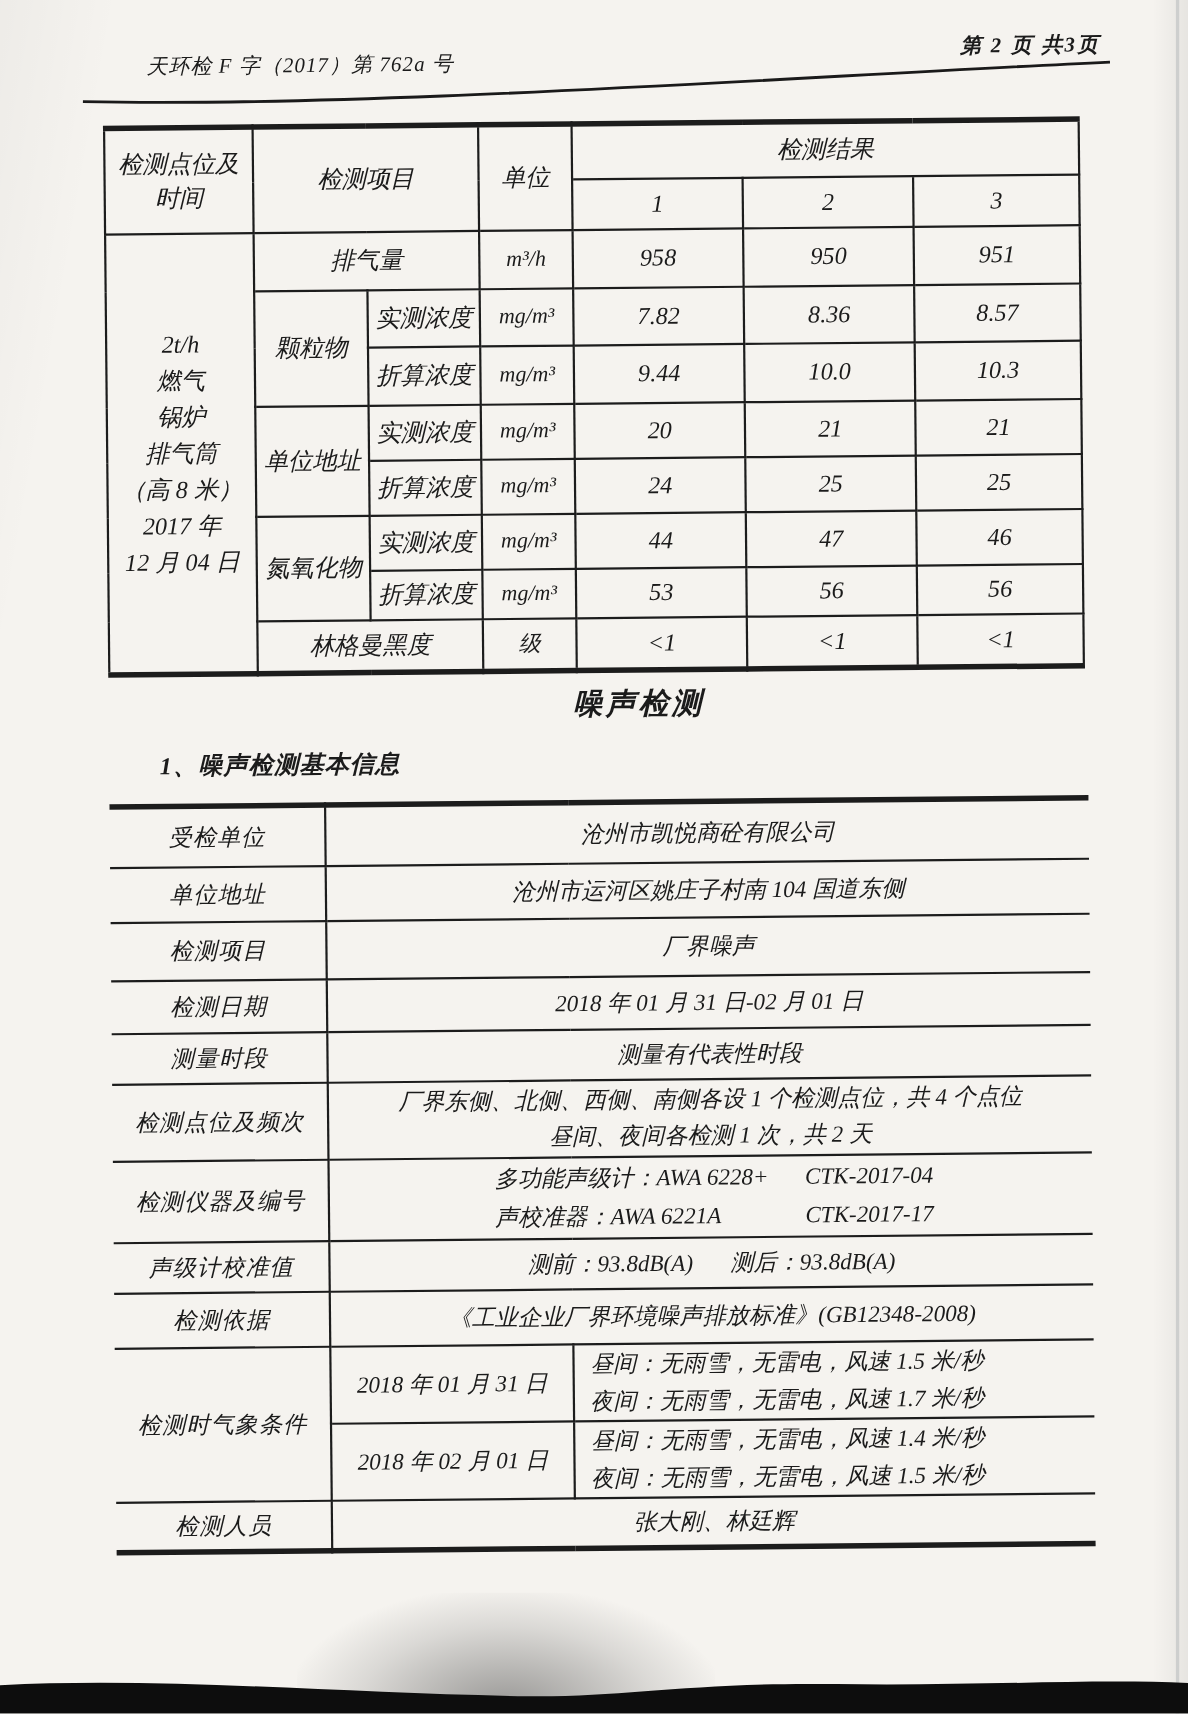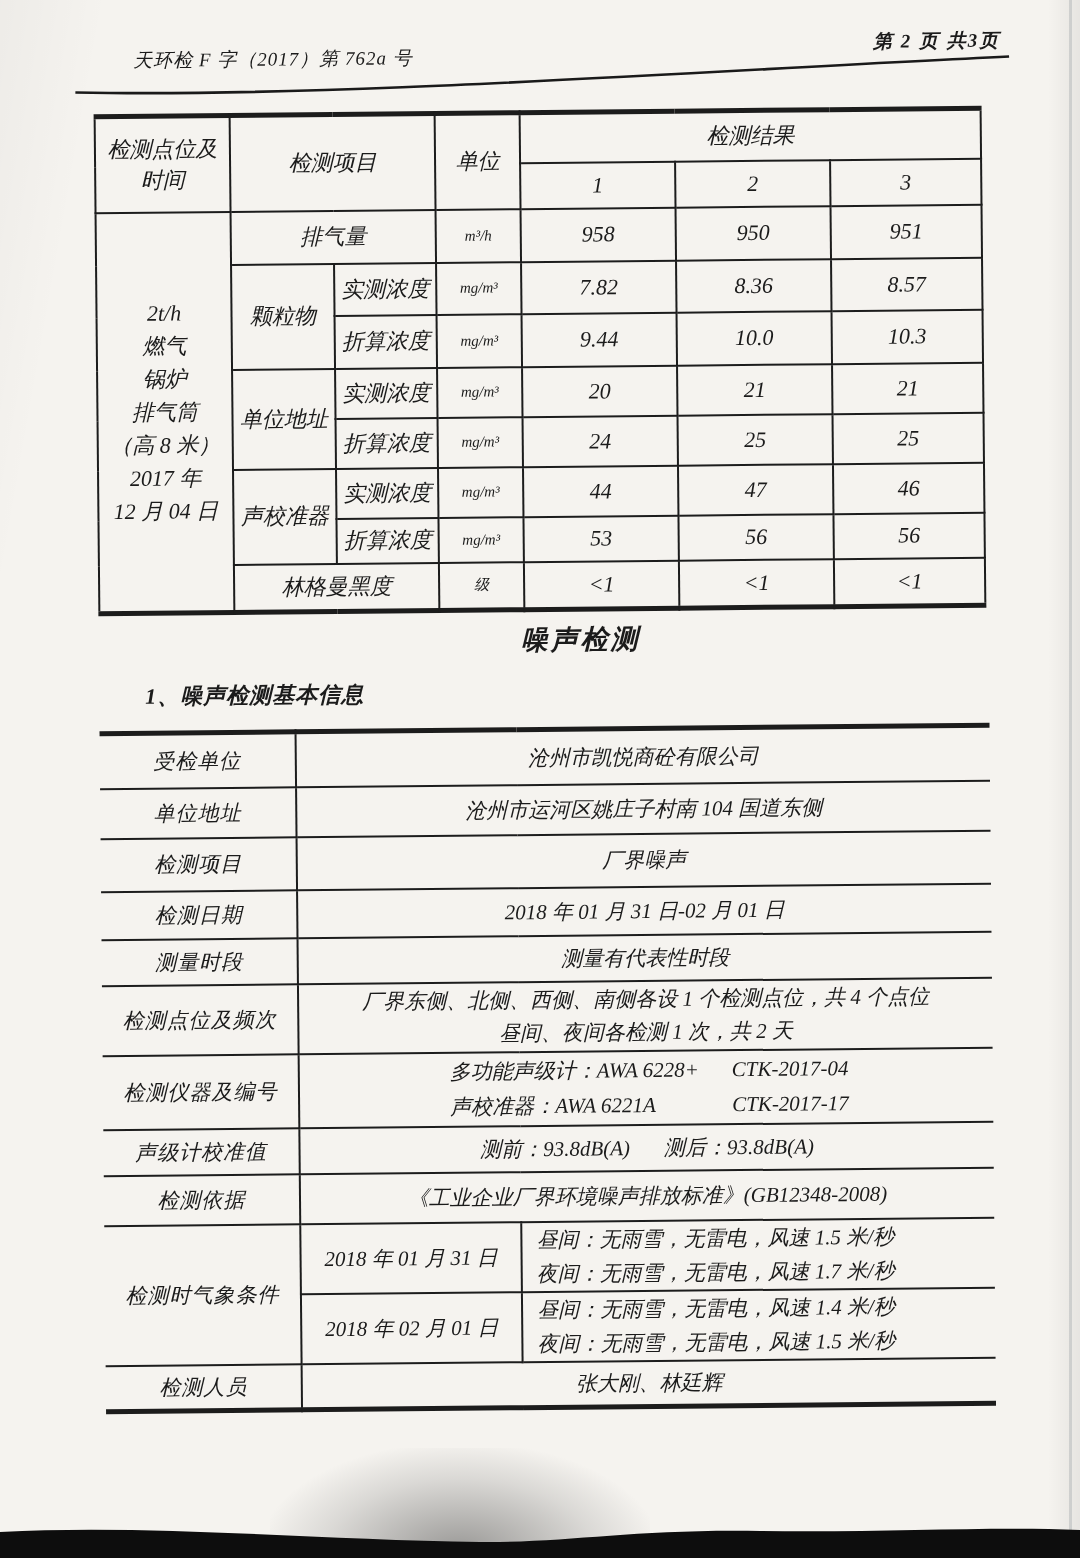--- a/index.html
+++ b/index.html
@@ -31,7 +31,7 @@
   .t1{position:absolute;left:100px;top:110px;width:886px;
       border:solid #1c1c1c;border-width:5px 2px 5px 2px;font-size:22px;}
   .t1 td,.t1 th{border:2px solid #1c1c1c;}
-  .t1 .unit{font-size:15px;}
+  .t1 .unit{font-size:20px;}
   .t1 .pre{white-space:pre-line;line-height:31px;}
   .t1 .pt{line-height:33px;white-space:pre-line;font-size:22px;}
   .rh50{height:50px}.rh46{height:46px}.rh53{height:53px}.rh52{height:52px}

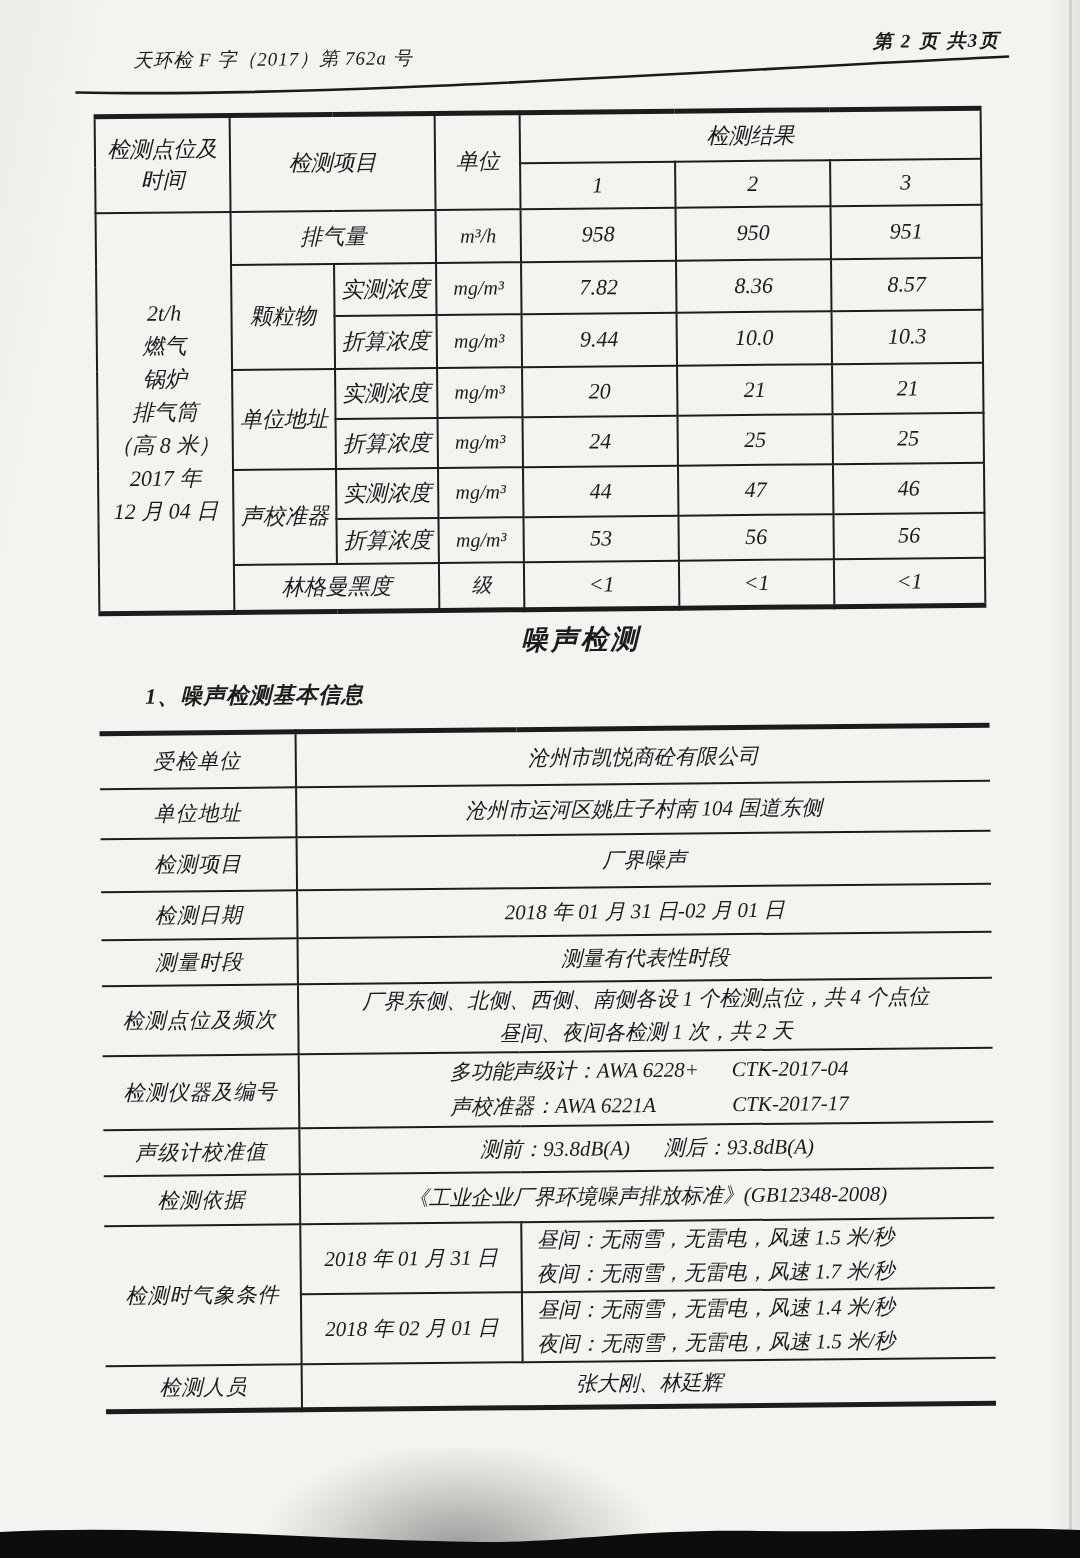--- a/index.html
+++ b/index.html
@@ -142,7 +142,7 @@
         <td>25</td>
       </tr>
       <tr class="rh50">
-        <td rowspan="2">声校准器</td>
+        <td rowspan="2">氮氧化物</td>
         <td>实测浓度</td>
         <td class="unit">mg/m³</td>
         <td>44</td>

